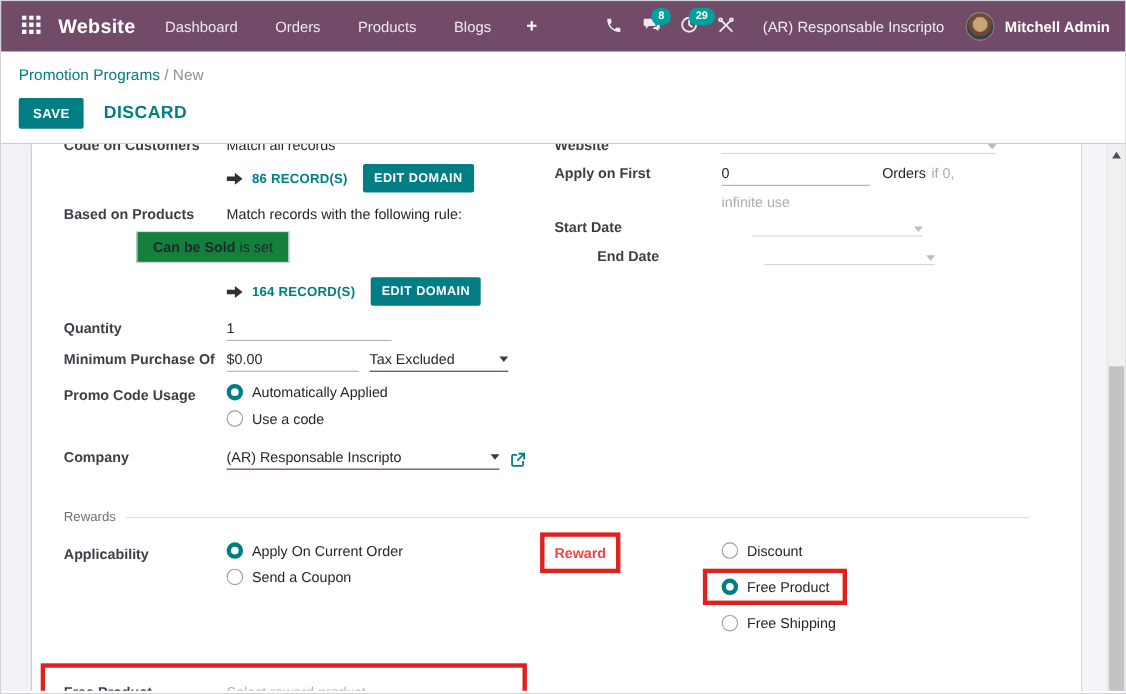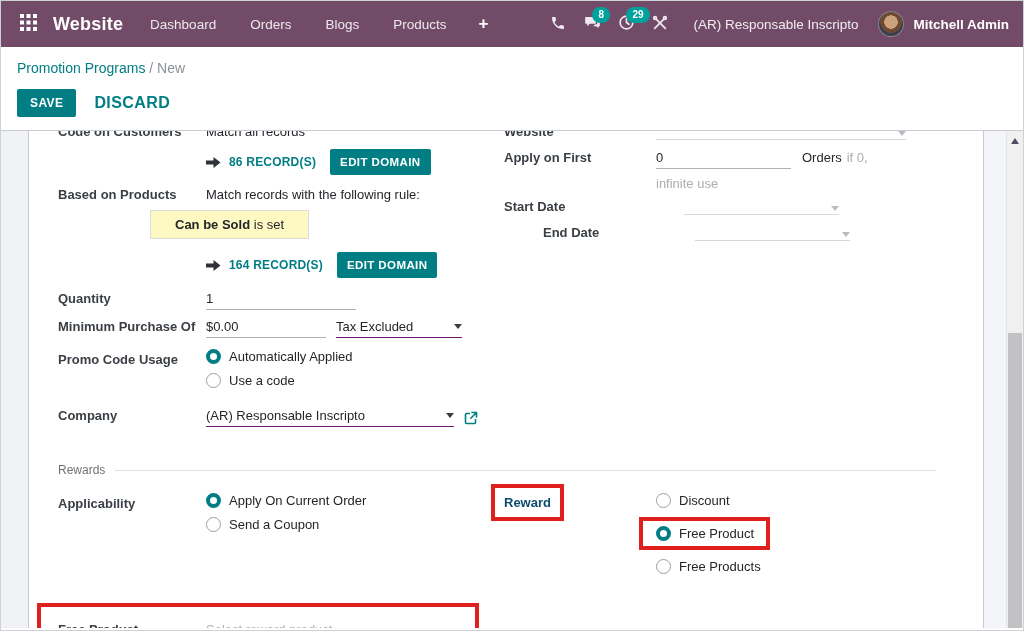--- a/index.html
+++ b/index.html
@@ -121,8 +121,8 @@
       <span class="brand">Website</span>
       <span class="menu-item">Dashboard</span>
       <span class="menu-item">Orders</span>
+      <span class="menu-item">Products</span>
       <span class="menu-item">Blogs</span>
-      <span class="menu-item">Products</span>
       <span class="plus-item">+</span>
     </div>
     <div class="nav-right">

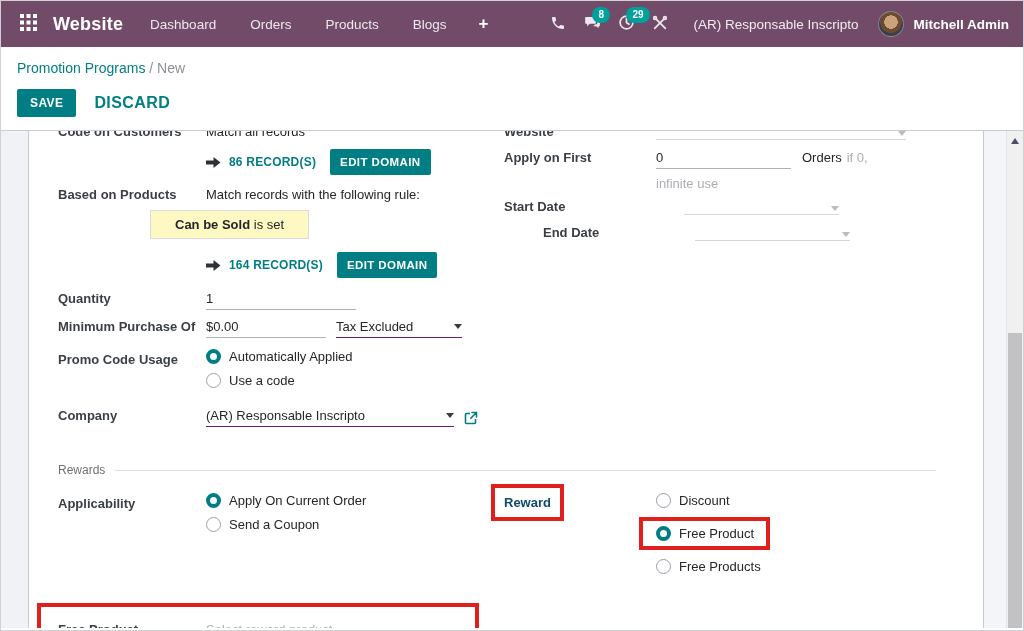--- a/index.html
+++ b/index.html
@@ -62,7 +62,7 @@
   .btn-domain { background:#017E84; color:#fff; border:none; font-family:inherit; font-size:11.5px; font-weight:bold;
     letter-spacing:.4px; padding:7px 10px; margin-left:14px; border-radius:2px; cursor:pointer; }
 
-  .tag { display:inline-block; border:1px solid #d9dbde; background:#fef9c3; padding:6px 24px; margin:8px 0 0 92px; }
+  .tag { display:inline-block; border:1px solid #d9dbde; background:#15803d; padding:6px 14px; margin:8px 0 0 66px; }
   .tag b { color:#24262a; }
 
   .input-line { display:inline-block; border-bottom:1px solid #aeb0b5; padding-bottom:3px; }

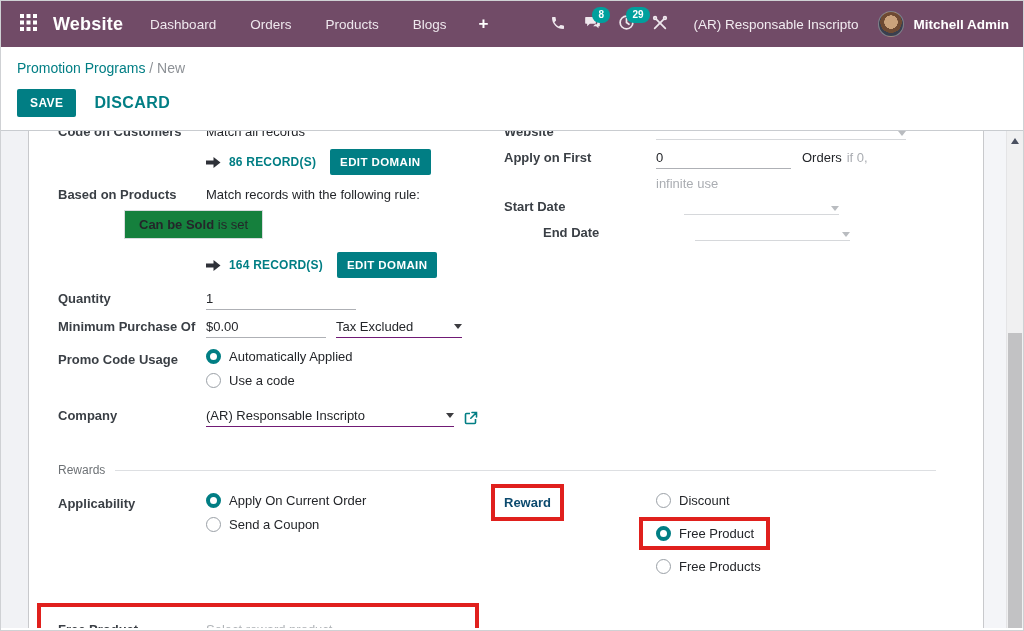--- a/index.html
+++ b/index.html
@@ -87,7 +87,7 @@
   .sep-line { flex:1; height:1px; background:#dddfe2; margin-left:10px; }
 
   .red-box { border:4px solid #E0201D; }
-  .reward-lblbox { display:inline-block; padding:7px 9px; position:relative; top:-9px; left:-13px; font-weight:bold; color:#0c4a6e;text-align:center; }
+  .reward-lblbox { display:inline-block; padding:7px 9px; position:relative; top:-9px; left:-13px; font-weight:bold; color:#ef4444;text-align:center; }
   .fp-optbox { margin-left:-17px; padding:5px 12px 5px 13px; display:inline-flex; align-items:center; margin-bottom:9px; cursor:pointer; }
   .fp-optbox label { margin-left:8px; cursor:pointer; }
   .free-box { display:flex; align-items:baseline; margin:20px 0 0 -21px; width:442px; padding:15px 0 15px 17px; }

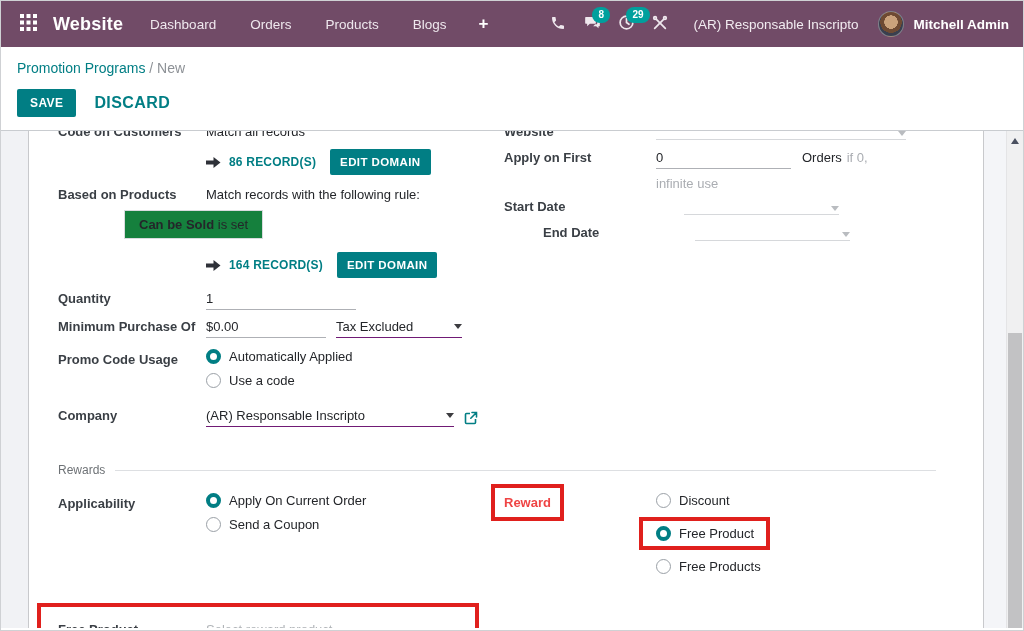--- a/index.html
+++ b/index.html
@@ -337,7 +337,7 @@
                 </div>
                 <div class="opt">
                   <span class="radio off"></span>
-                  <label>Free Products</label>
+                  <label>Free Shipping</label>
                 </div>
               </div>
             </div>

